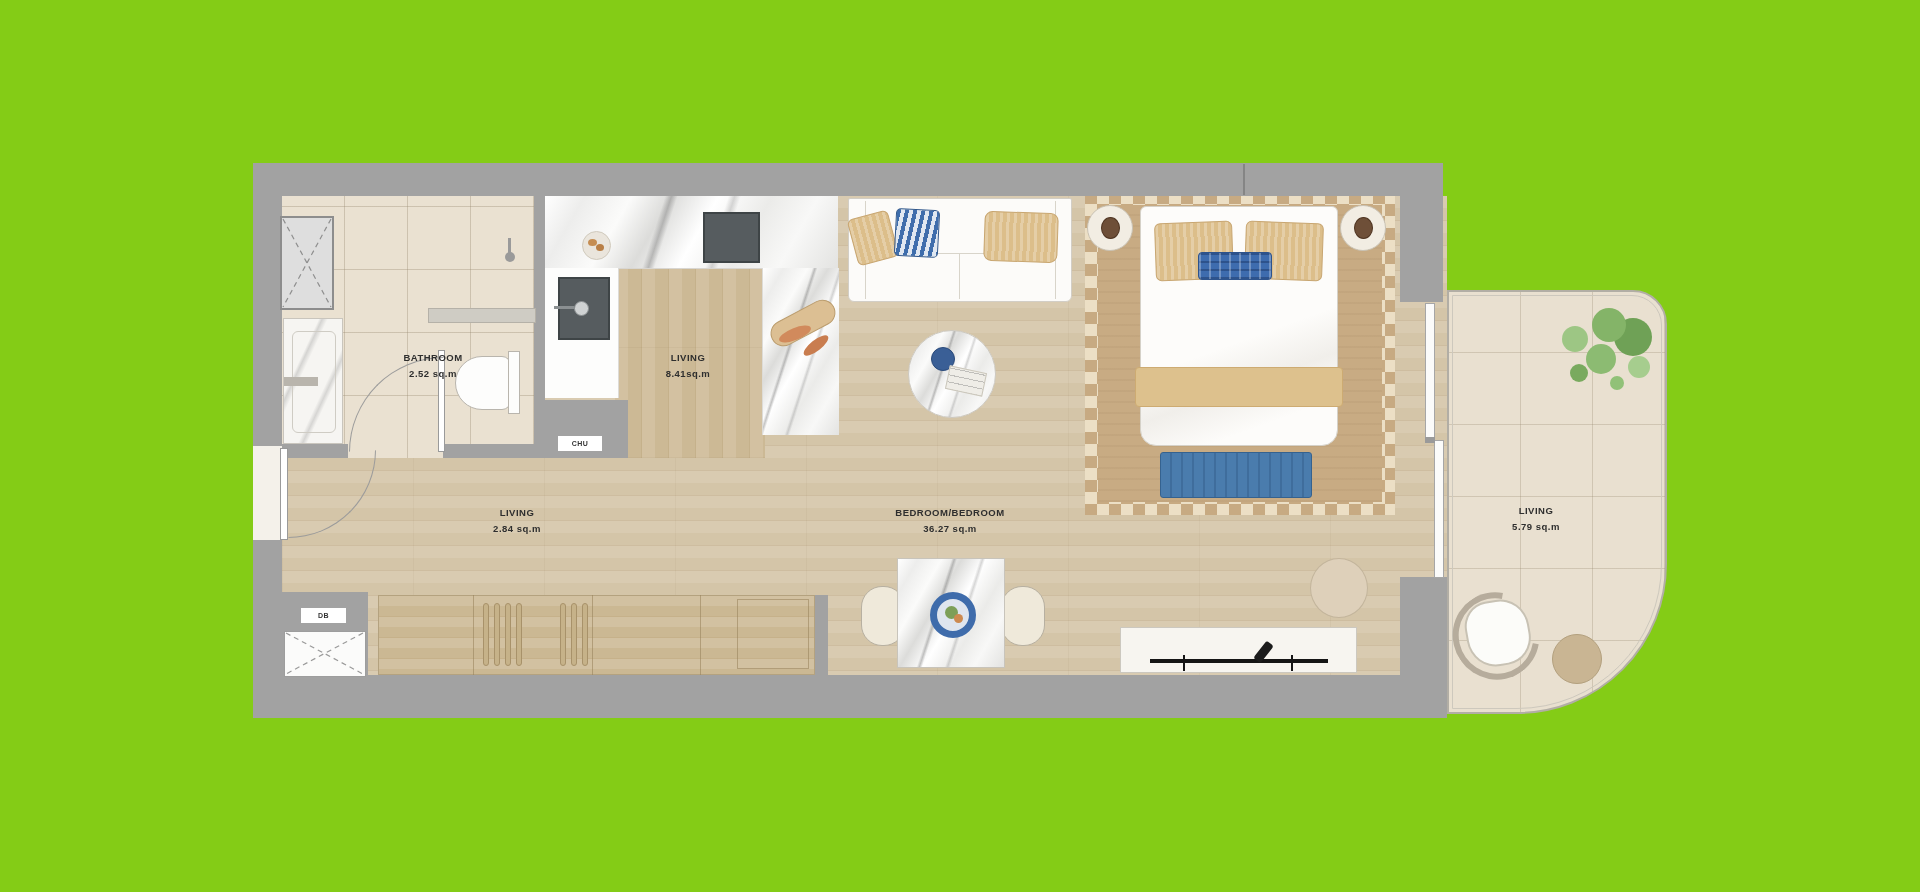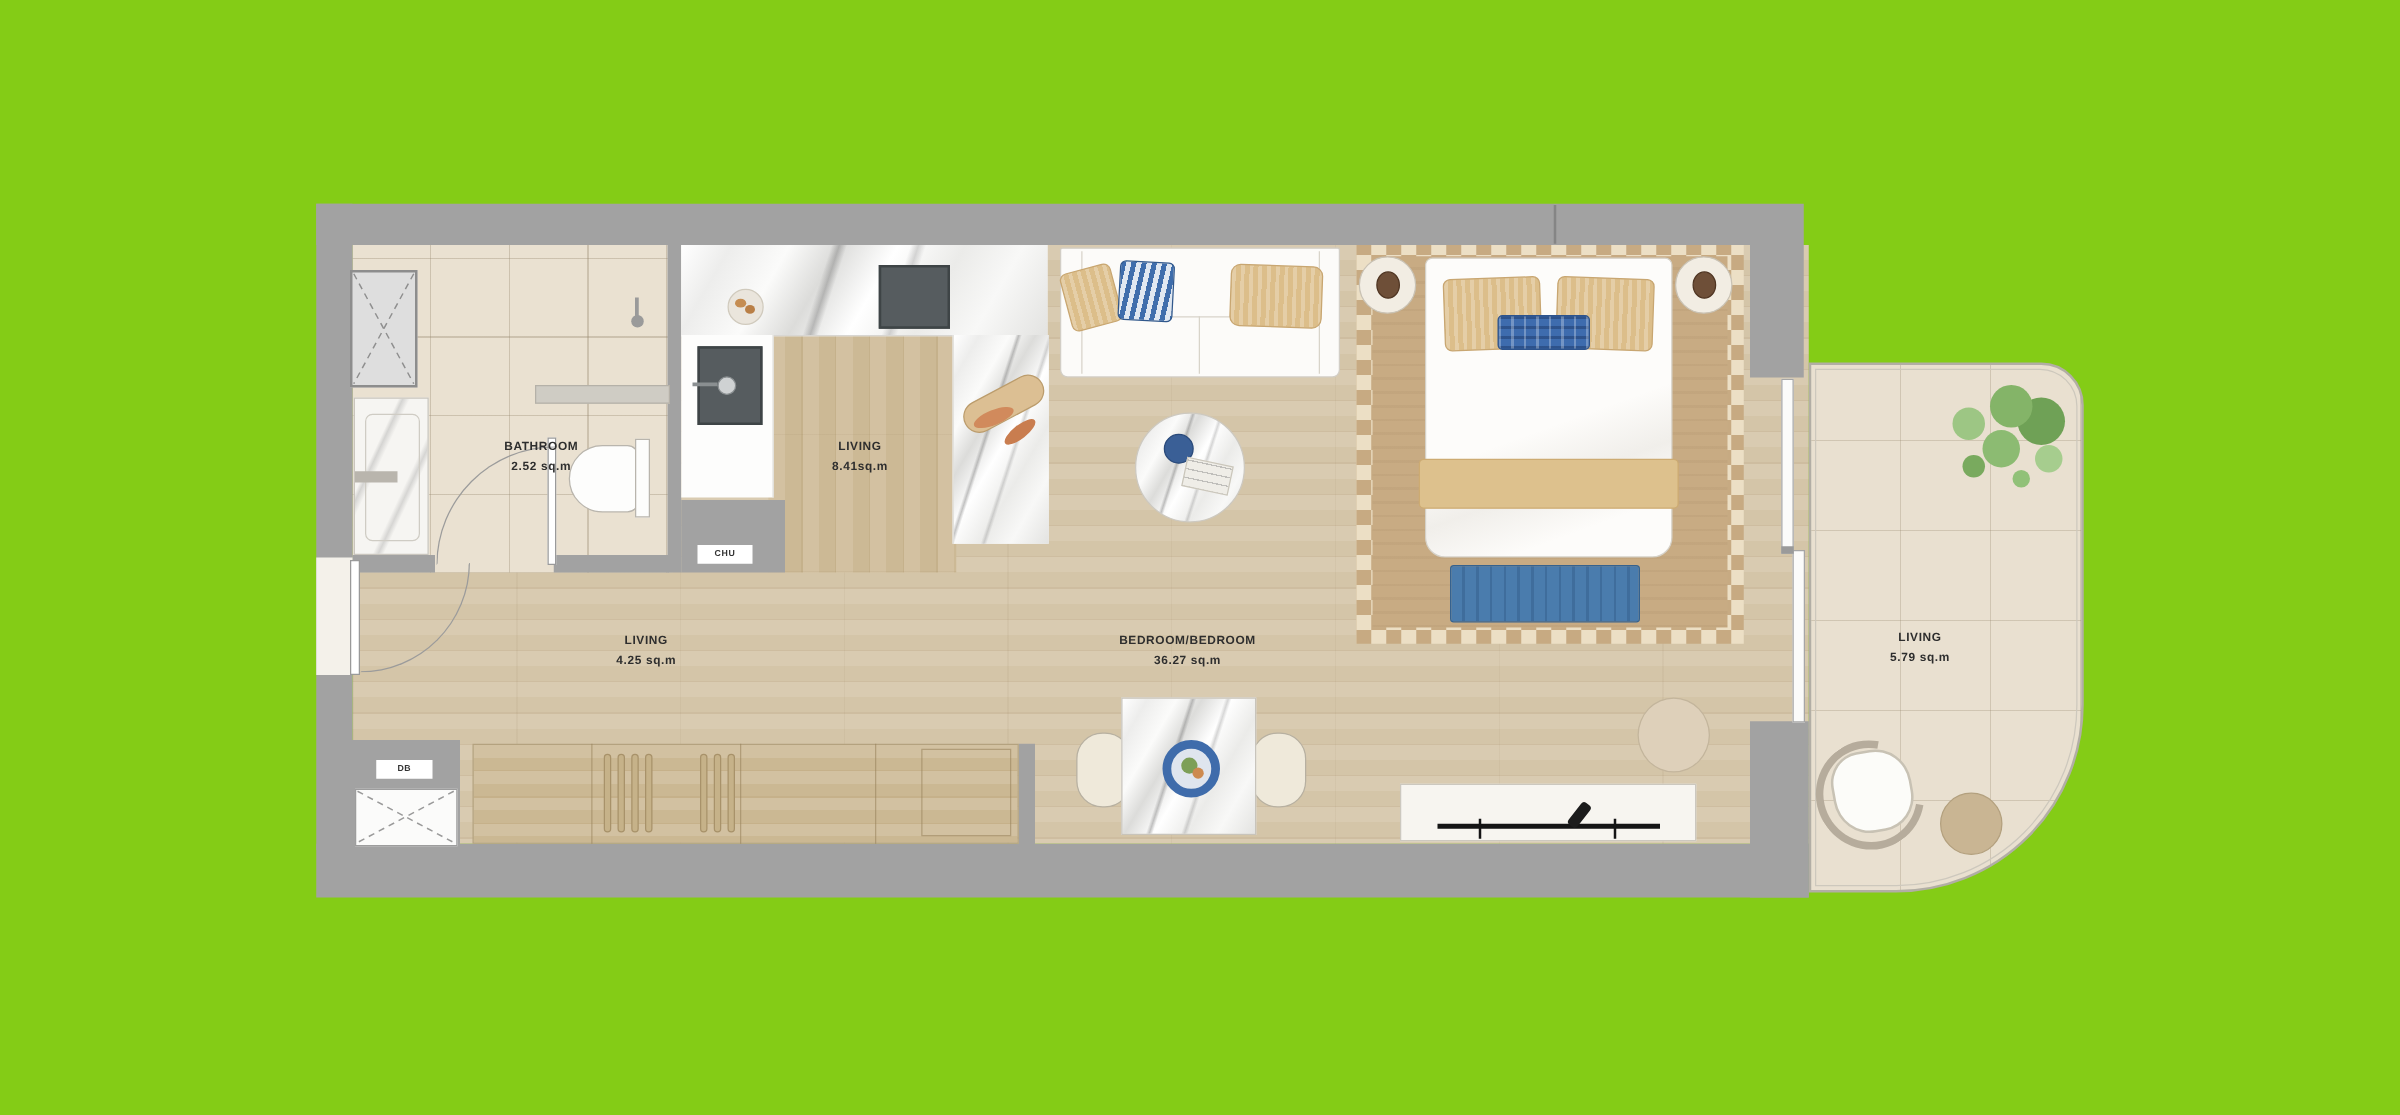--- a/index.html
+++ b/index.html
@@ -214,7 +214,7 @@
   </div>
   <div class="lbl" style="left:457px;top:505px;width:120px;">
     <span>LIVING</span>
-    <span>4.25 sq.m</span>
+    <span>2.84 sq.m</span>
   </div>
   <div class="lbl" style="left:870px;top:505px;width:160px;">
     <span>BEDROOM/BEDROOM</span>

